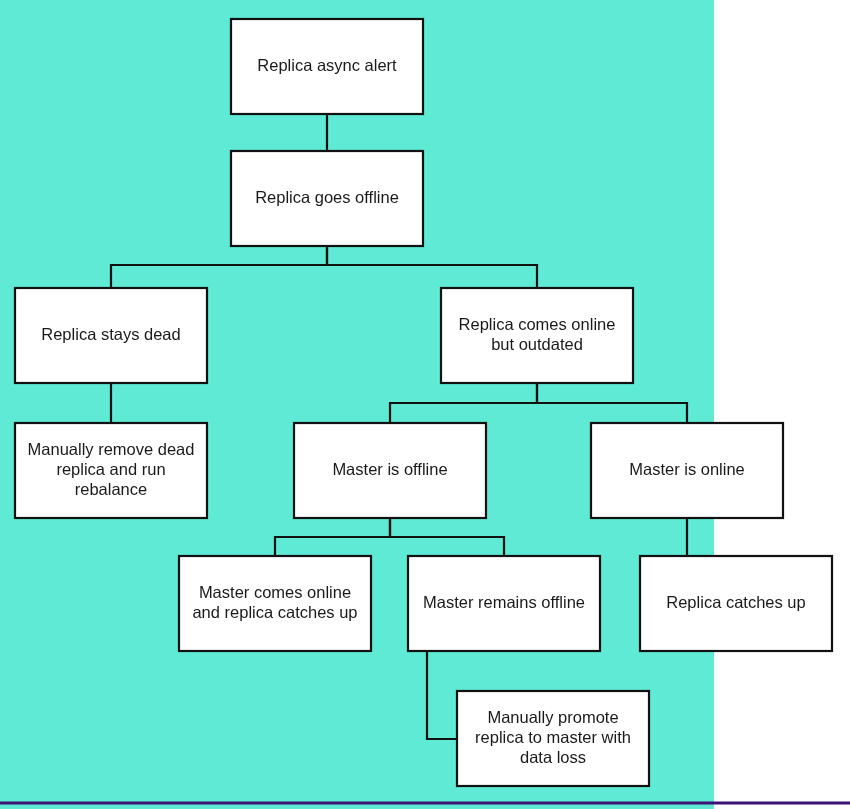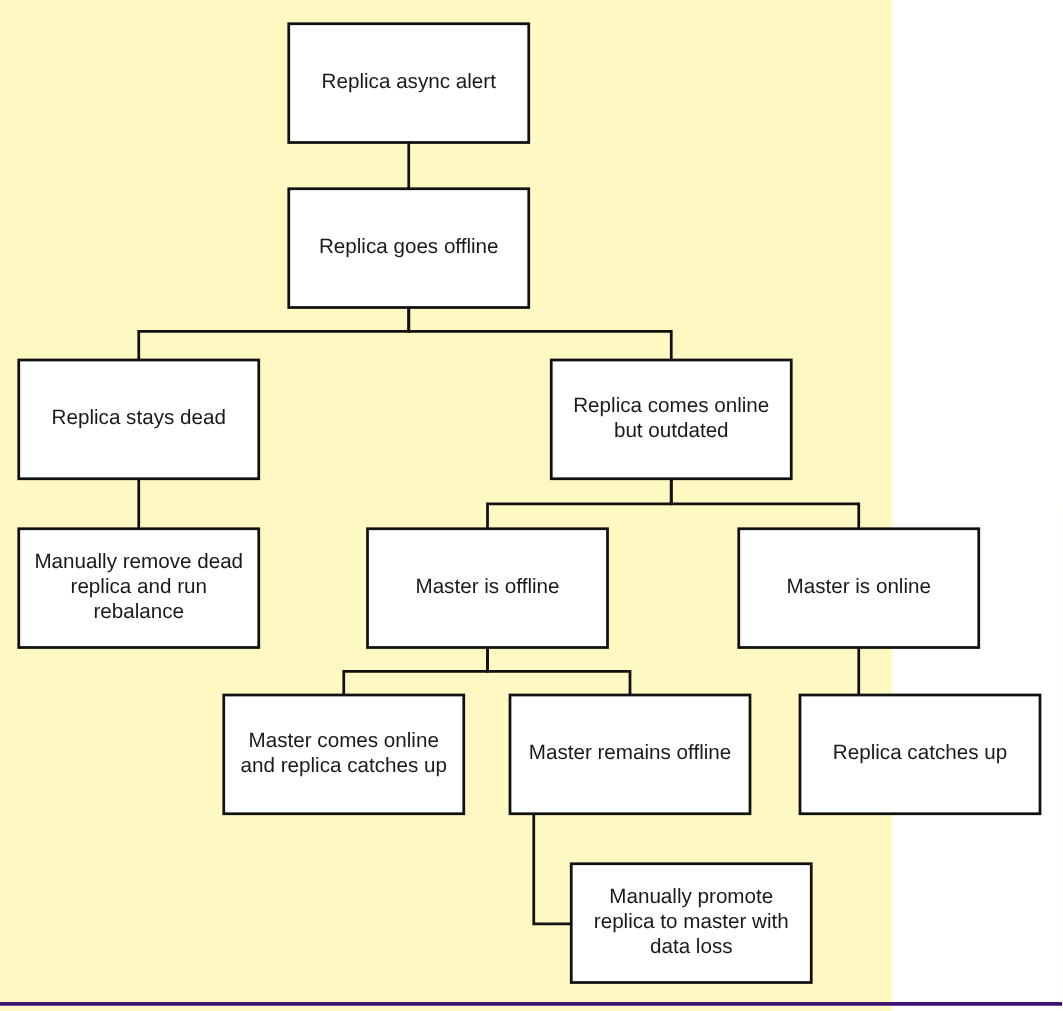--- a/index.html
+++ b/index.html
@@ -18,7 +18,7 @@
     position: relative;
     width: 714px;
     height: 809px;
-    background: #fef9c3;
+    background: #5eead4;
   }
   svg#flowchart {
     display: block;

